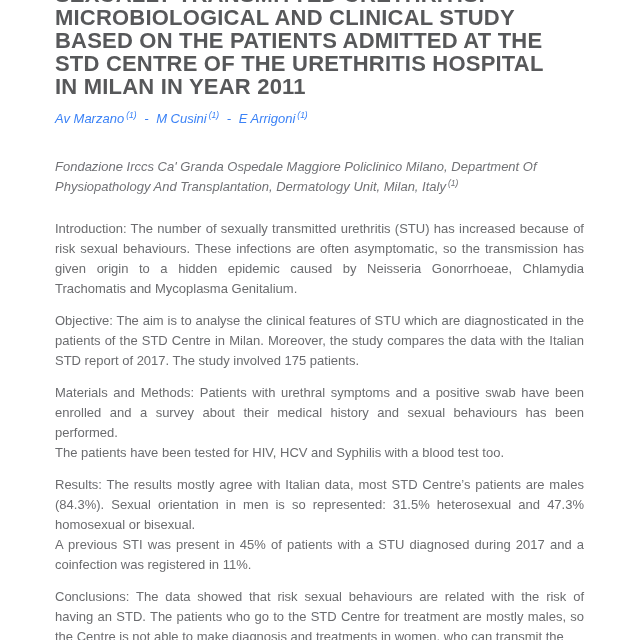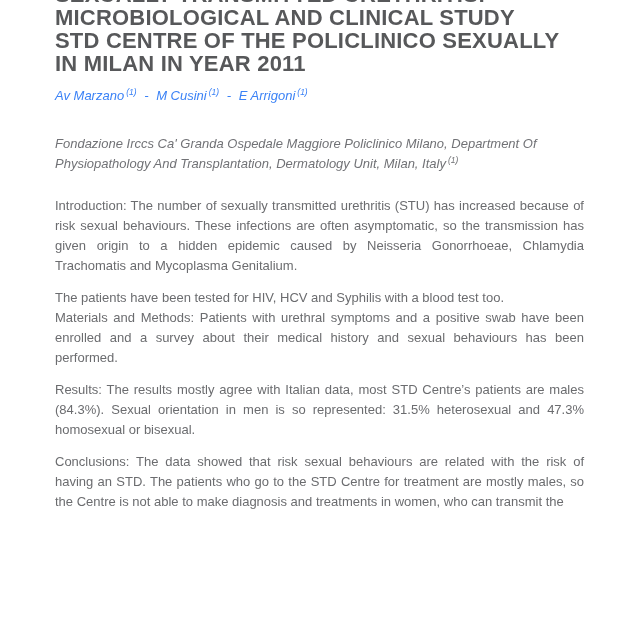--- a/index.html
+++ b/index.html
@@ -76,6 +76,7 @@
   <div class="title">
     <div class="title-line">SEXUALLY TRANSMITTED URETHRITIS:</div>
     <div class="title-line">MICROBIOLOGICAL AND CLINICAL STUDY</div>
+    <div class="title-line">BASED ON THE PATIENTS ADMITTED AT THE</div>
     <div class="title-line">STD CENTRE OF THE POLICLINICO SEXUALLY</div>
     <div class="title-line">IN MILAN IN YEAR 2011</div>
   </div>

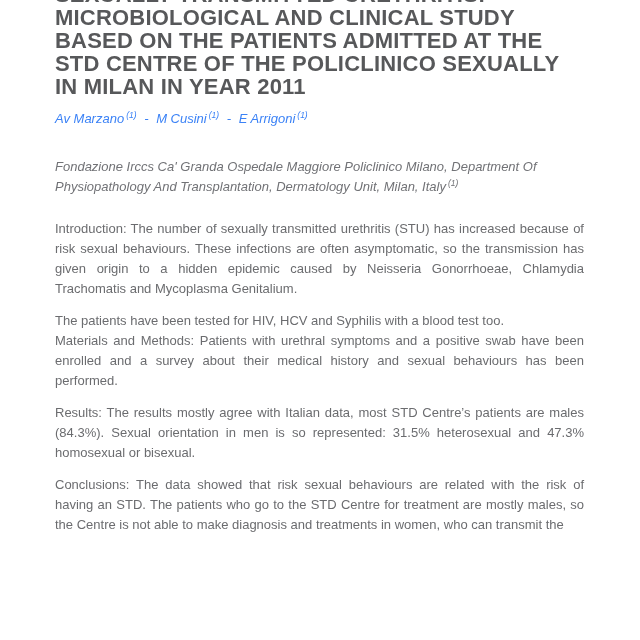--- a/index.html
+++ b/index.html
@@ -77,7 +77,7 @@
     <div class="title-line">SEXUALLY TRANSMITTED URETHRITIS:</div>
     <div class="title-line">MICROBIOLOGICAL AND CLINICAL STUDY</div>
     <div class="title-line">BASED ON THE PATIENTS ADMITTED AT THE</div>
-    <div class="title-line">STD CENTRE OF THE POLICLINICO SEXUALLY</div>
+    <div class="title-line">STD CENTRE OF THE URETHRITIS HOSPITAL</div>
     <div class="title-line">IN MILAN IN YEAR 2011</div>
   </div>
 

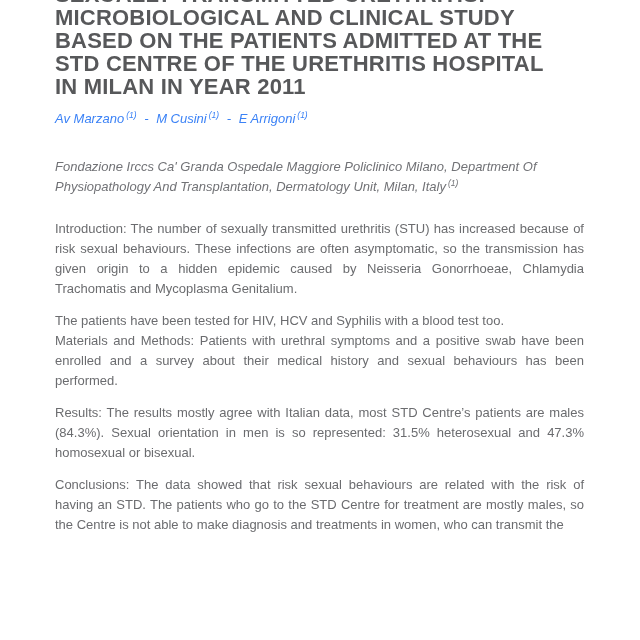--- a/index.html
+++ b/index.html
@@ -99,6 +99,9 @@
       <p>Introduction: The number of sexually transmitted urethritis (STU) has increased because of risk sexual behaviours. These infections are often asymptomatic, so the transmission has given origin to a hidden epidemic caused by Neisseria Gonorrhoeae, Chlamydia Trachomatis and Mycoplasma Genitalium.</p>
     </div>
 
+    <div class="section">
+      <p>Objective: The aim is to analyse the clinical features of STU which are diagnosticated in the patients of the STD Centre in Milan. Moreover, the study compares the data with the Italian STD report of 2017. The study involved 175 patients.</p>
+    </div>
 
     <div class="section">
       <p>The patients have been tested for HIV, HCV and Syphilis with a blood test too.</p>

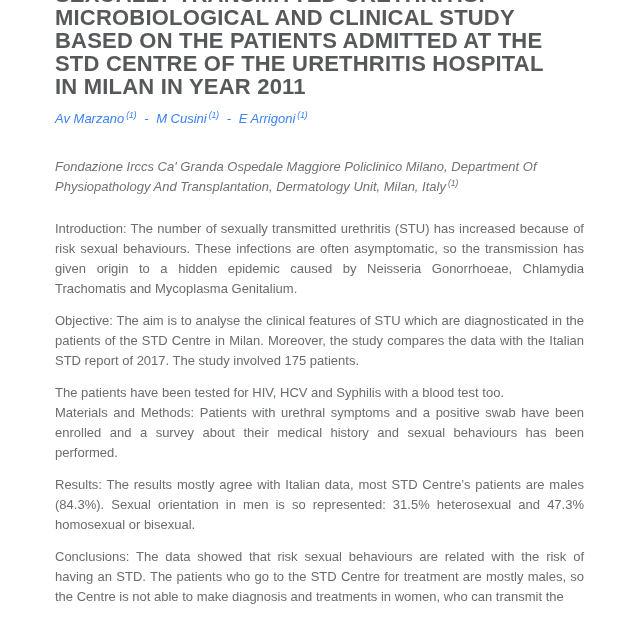--- a/index.html
+++ b/index.html
@@ -104,8 +104,8 @@
     </div>
 
     <div class="section">
+      <p>Materials and Methods: Patients with urethral symptoms and a positive swab have been enrolled and a survey about their medical history and sexual behaviours has been performed.</p>
       <p>The patients have been tested for HIV, HCV and Syphilis with a blood test too.</p>
-      <p>Materials and Methods: Patients with urethral symptoms and a positive swab have been enrolled and a survey about their medical history and sexual behaviours has been performed.</p>
     </div>
 
     <div class="section">

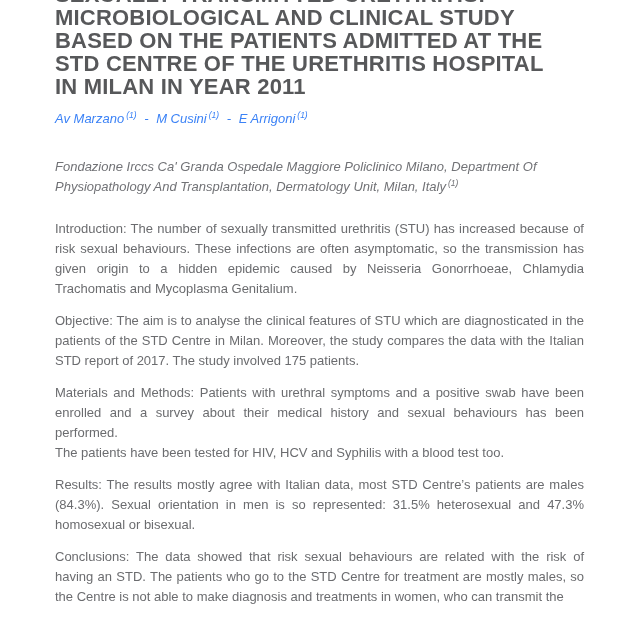--- a/index.html
+++ b/index.html
@@ -110,6 +110,7 @@
 
     <div class="section">
       <p>Results: The results mostly agree with Italian data, most STD Centre’s patients are males (84.3%). Sexual orientation in men is so represented: 31.5% heterosexual and 47.3% homosexual or bisexual.</p>
+      <p>A previous STI was present in 45% of patients with a STU diagnosed during 2017 and a coinfection was registered in 11%.</p>
     </div>
 
     <div class="section">

